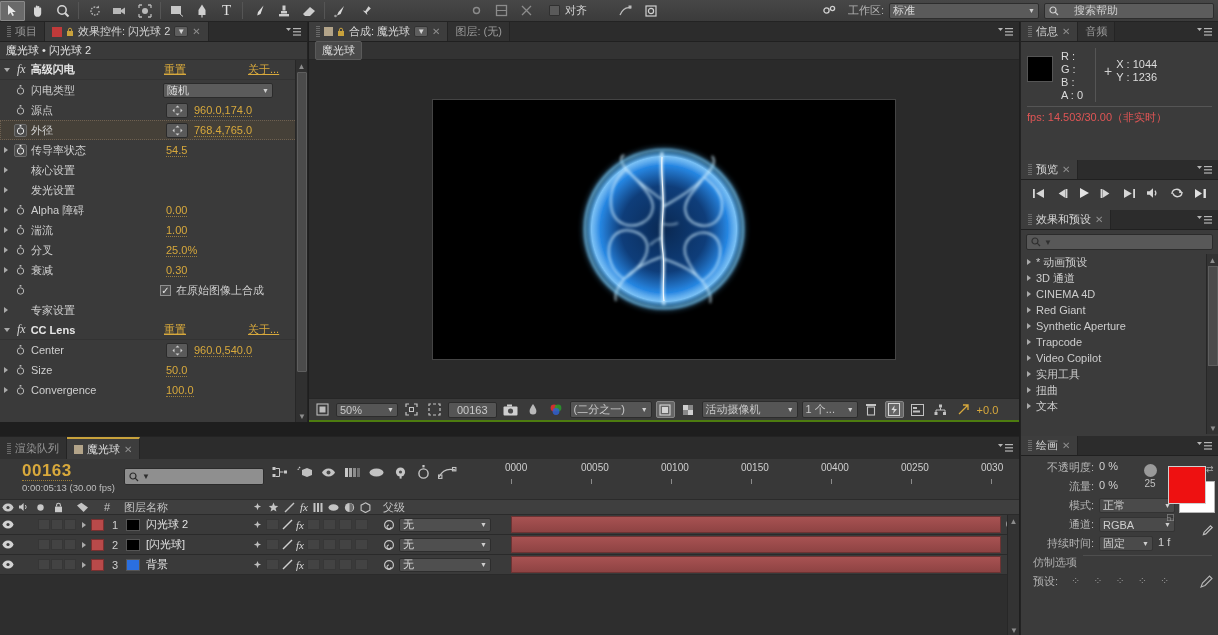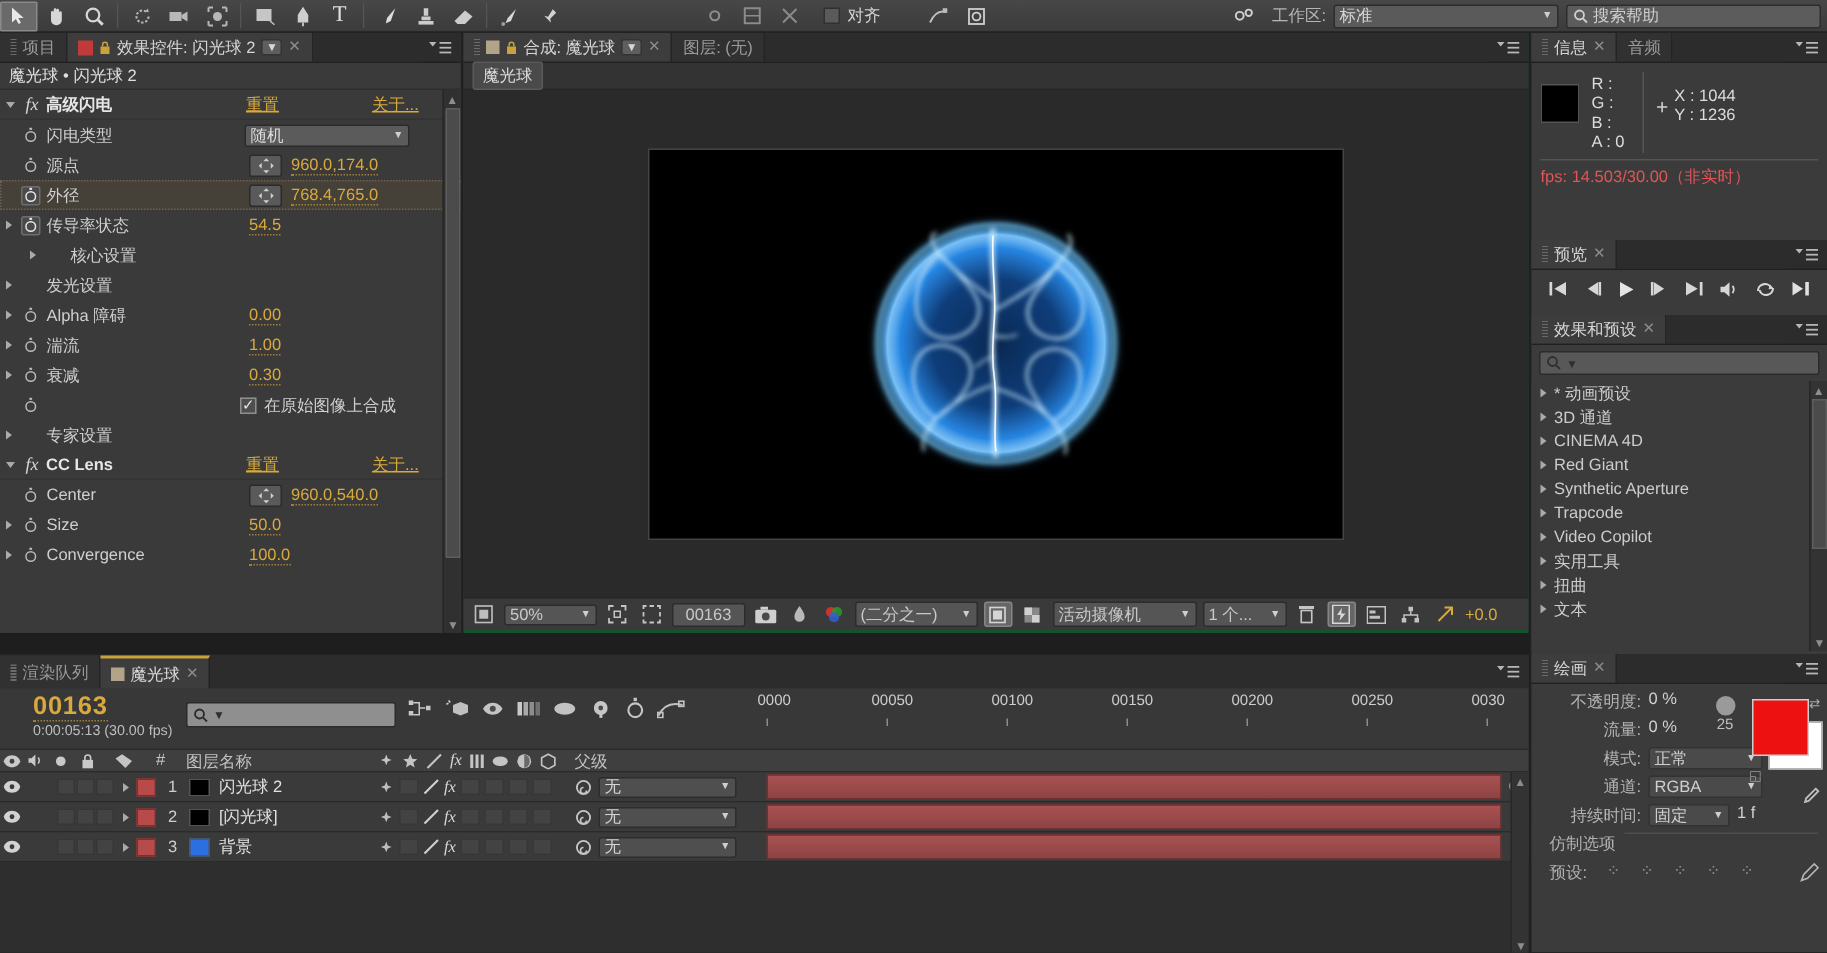--- a/index.html
+++ b/index.html
@@ -33,7 +33,7 @@
   #ws-select .arrow{margin-left:auto;}
   #help-search{
     width:170px;height:16px;background:#5c5c5c;border:1px solid #2d2d2d;border-radius:2px;
-    display:flex;align-items:center;gap:3px;padding:0 4px;color:#cfcfcf;font-size:11px;
+    display:flex;align-items:center;gap:15px;padding:0 4px;color:#cfcfcf;font-size:11px;
   }
   .align-chk{width:11px;height:11px;background:#5a5a5a;border:1px solid #303030;border-radius:1px;}
 

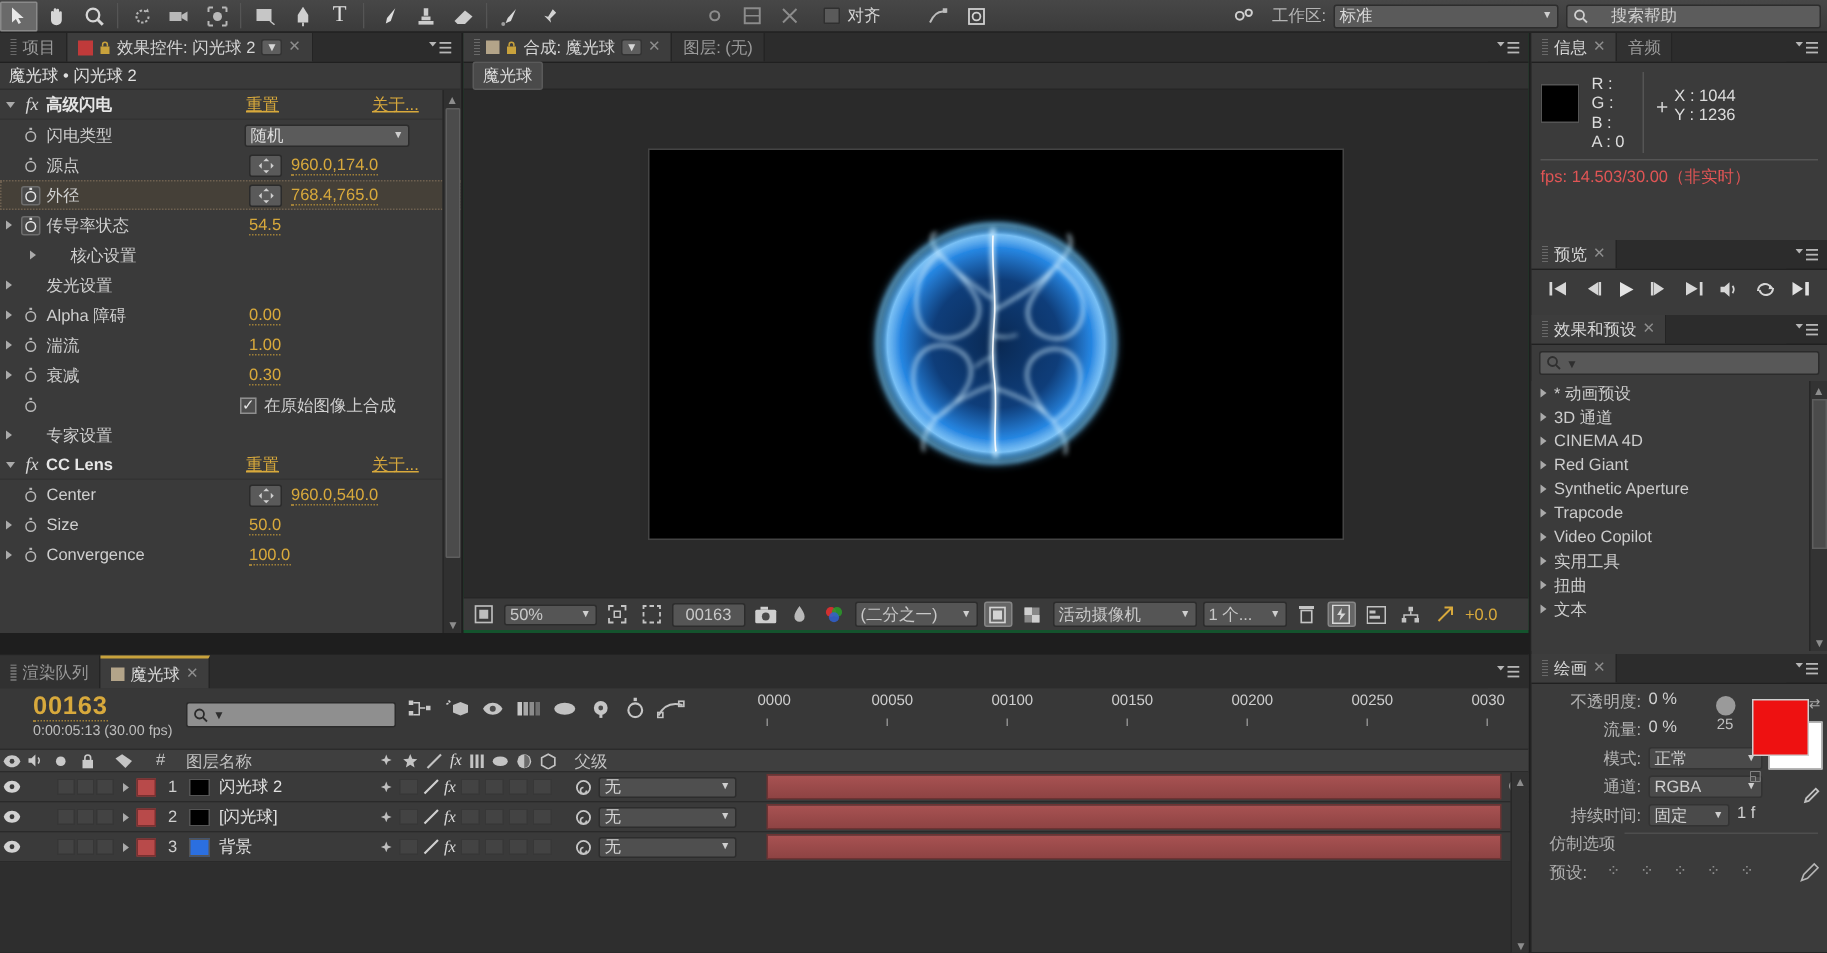--- a/index.html
+++ b/index.html
@@ -82,7 +82,7 @@
   #ec-thumb{position:absolute;top:12px;left:1px;width:10px;height:300px;background:#4b4b4b;border:1px solid #5e5e5e;border-radius:1px;}
 
   
-  #comp{left:309px;top:22px;width:710px;height:400px;background:#14532d;}
+  #comp{left:309px;top:22px;width:710px;height:400px;background:#4d7c0f;}
   #comp-sub{height:18px;display:flex;align-items:center;padding-left:6px;background:#333;
             border-bottom:1px solid #262626;}
   #comp-crumb{background:#4a4a4a;border:1px solid #5a5a5a;border-radius:2px;padding:1px 6px;

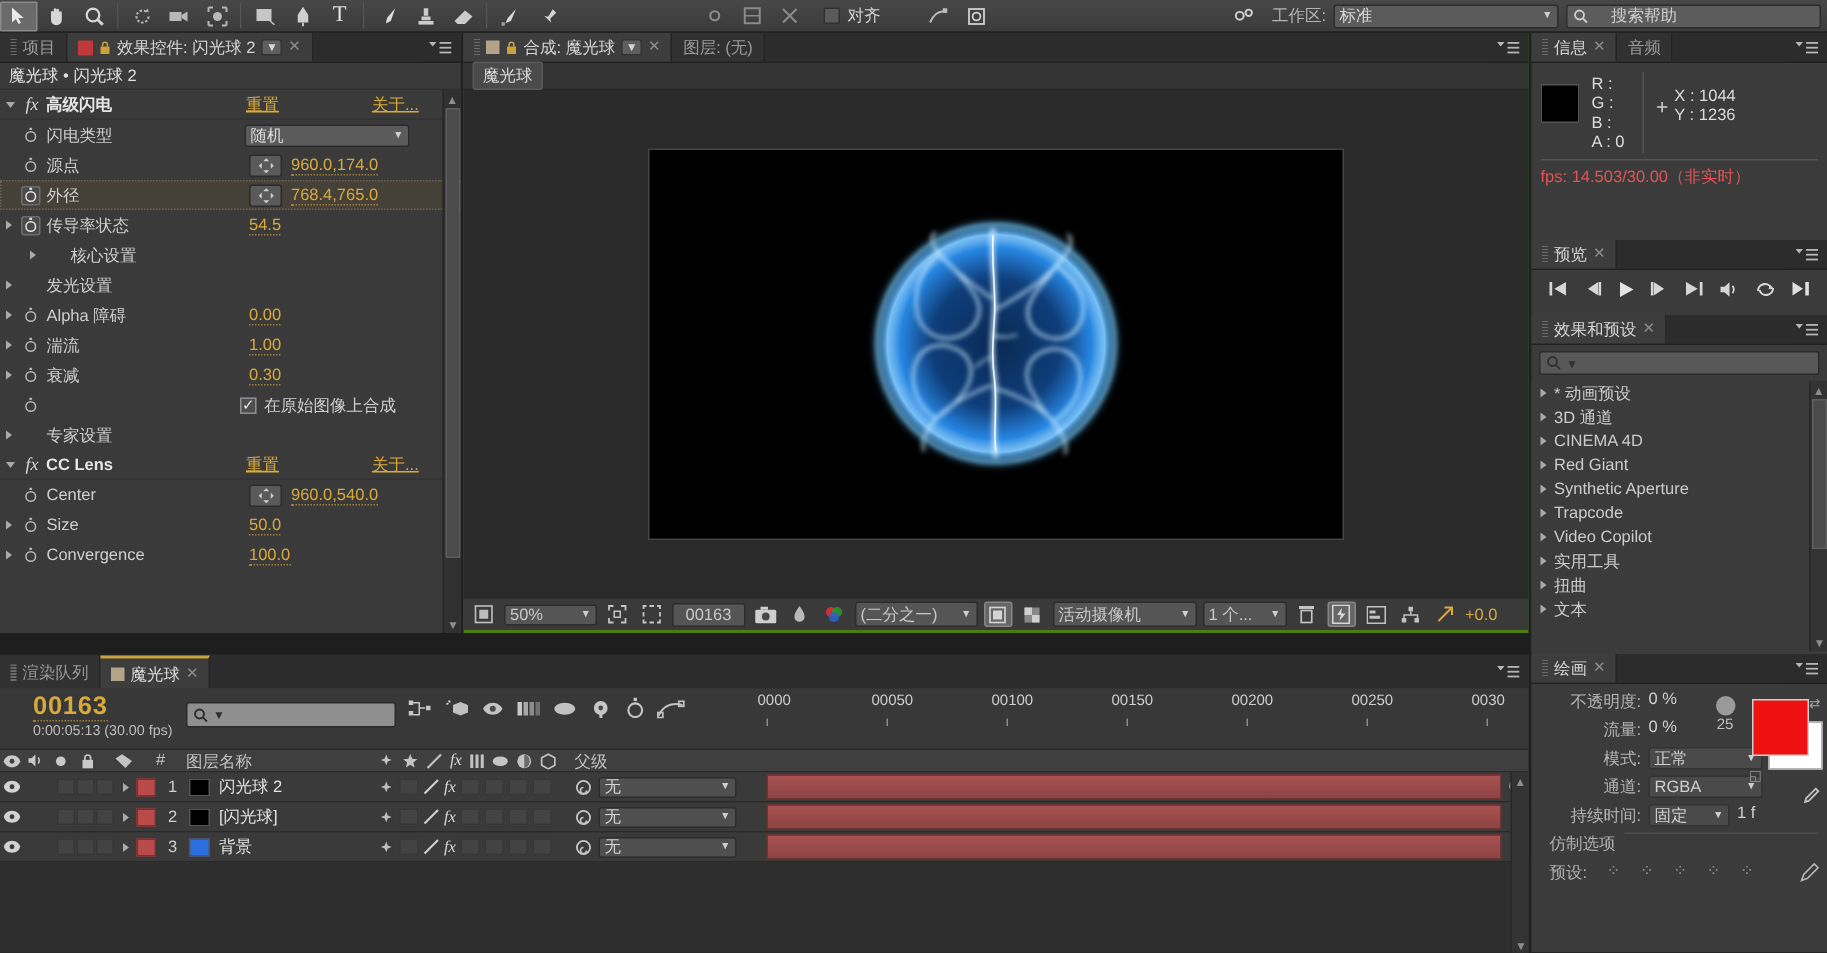--- a/index.html
+++ b/index.html
@@ -414,7 +414,7 @@
       <span class="pval">54.5</span>
     </div>
 
-    <div class="prow" style="padding-left:20px">
+    <div class="prow" style="padding-left:4px">
       <span class="tri" style="margin-right:2px"></span>
       <span style="width:13px"></span>
       <span class="plabel">核心设置</span>

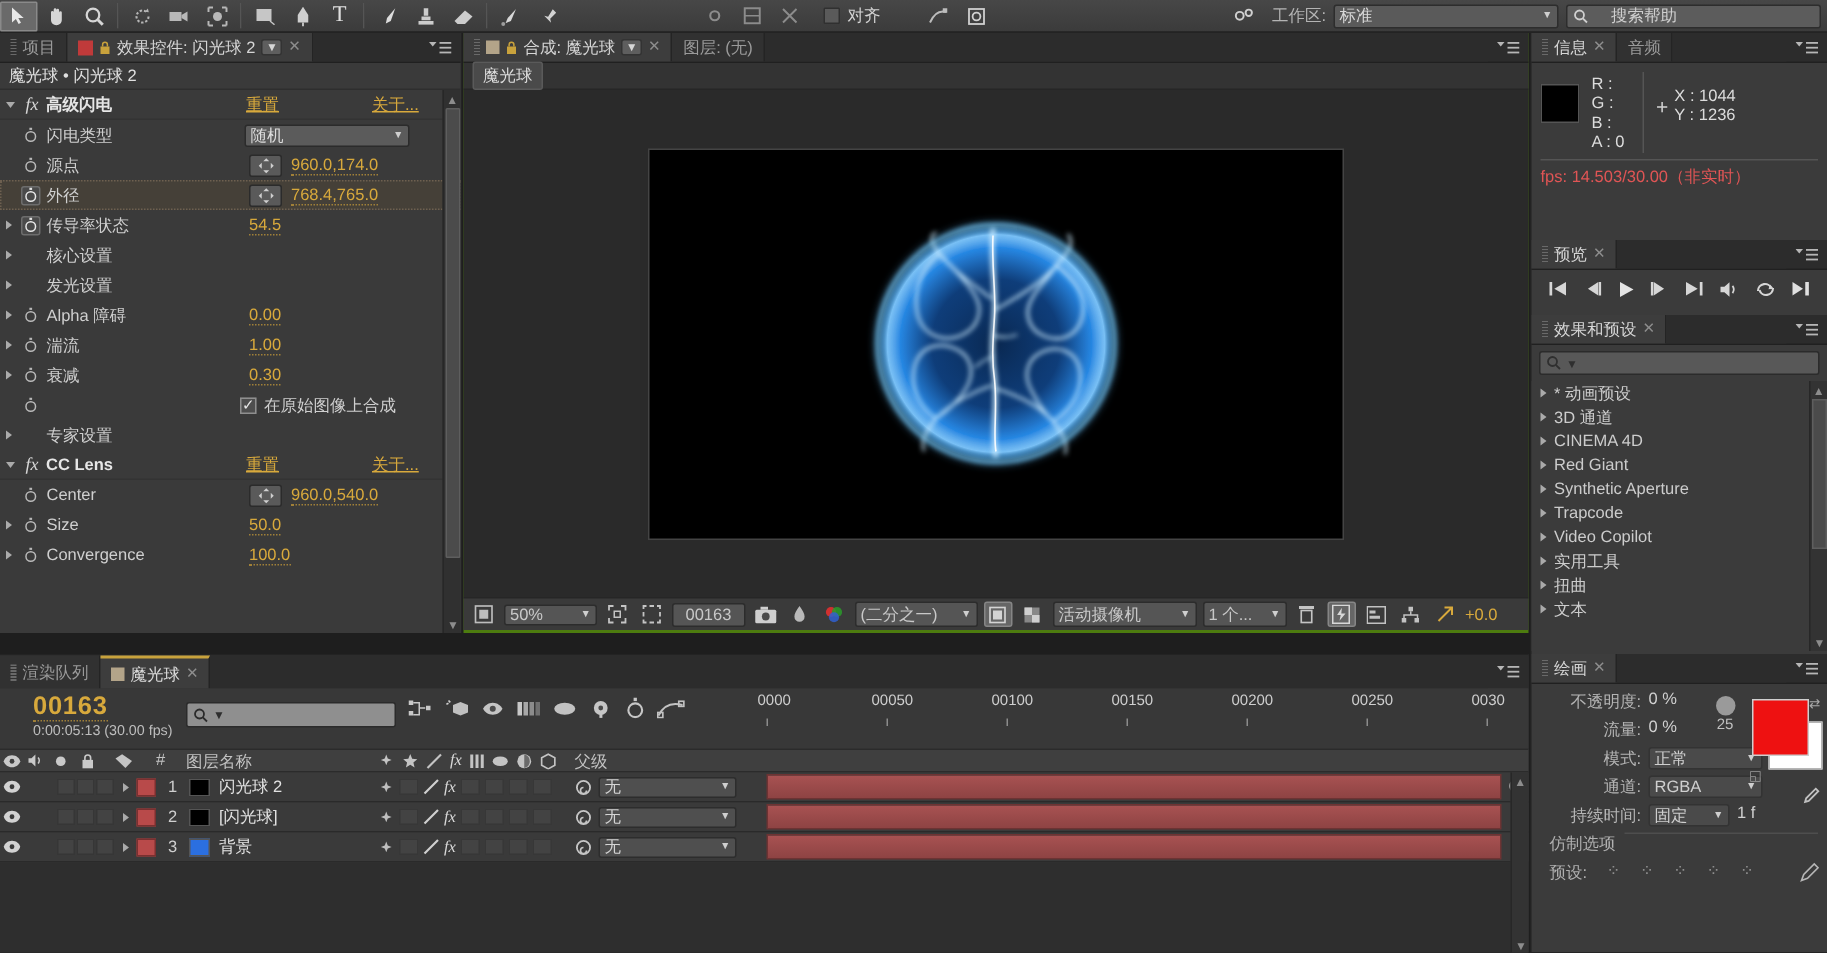--- a/index.html
+++ b/index.html
@@ -450,6 +450,17 @@
       <span class="pval">1.00</span>
     </div>
 
+    <div class="prow" style="padding-left:4px">
+      <span class="tri" style="margin-right:2px"></span>
+      <span class="stopwatch">
+        <svg width="9" height="10" viewBox="0 0 9 10">
+            <circle cx="4.5" cy="6" r="3.2" fill="none" stroke="#b9b9b9" stroke-width="1"></circle>
+            <rect x="3.6" y="0" width="1.8" height="1.6" fill="#b9b9b9"></rect>
+          </svg>
+      </span>
+      <span class="plabel">分叉</span>
+      <span class="pval">25.0%</span>
+    </div>
 
     <div class="prow" style="padding-left:4px">
       <span class="tri" style="margin-right:2px"></span>

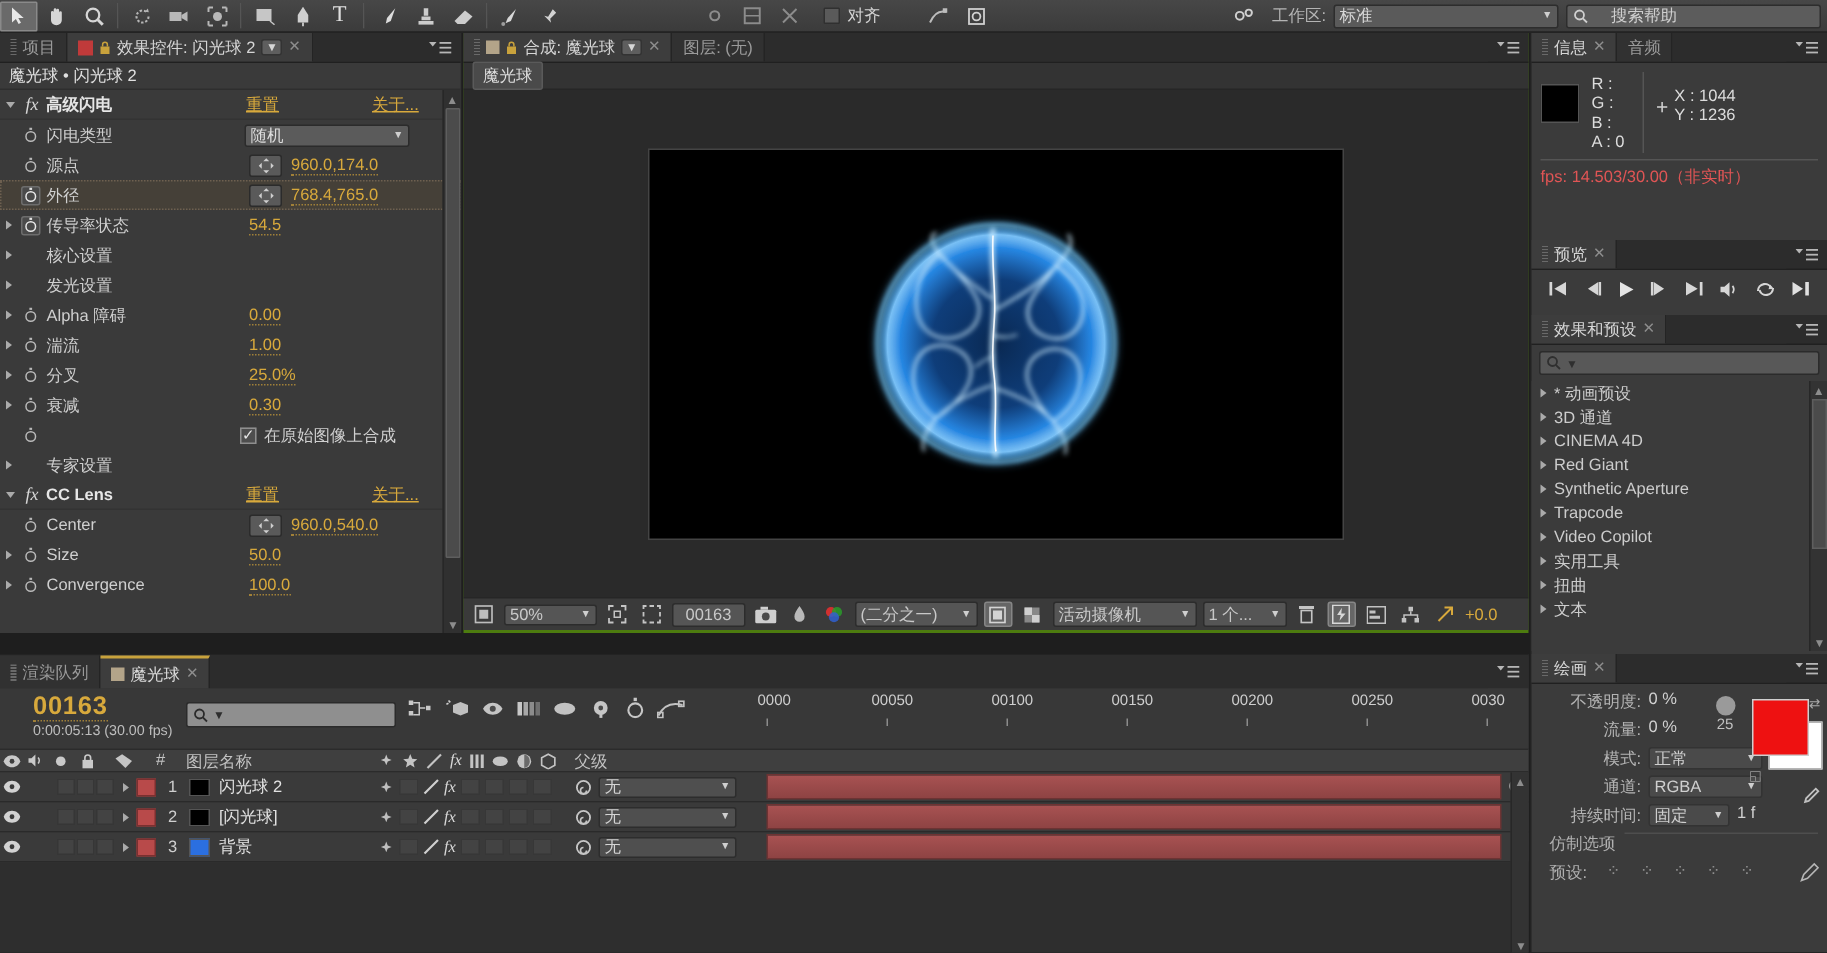--- a/index.html
+++ b/index.html
@@ -1080,7 +1080,7 @@
       <span class="rmark" style="left:72px">00050</span>
       <span class="rmark" style="left:152px">00100</span>
       <span class="rmark" style="left:232px">00150</span>
-      <span class="rmark" style="left:312px">00200</span>
+      <span class="rmark" style="left:312px">00400</span>
       <span class="rmark" style="left:392px">00250</span>
       <span class="rmark" style="left:472px">0030</span>
       <span class="rtick" style="left:2px"></span>

